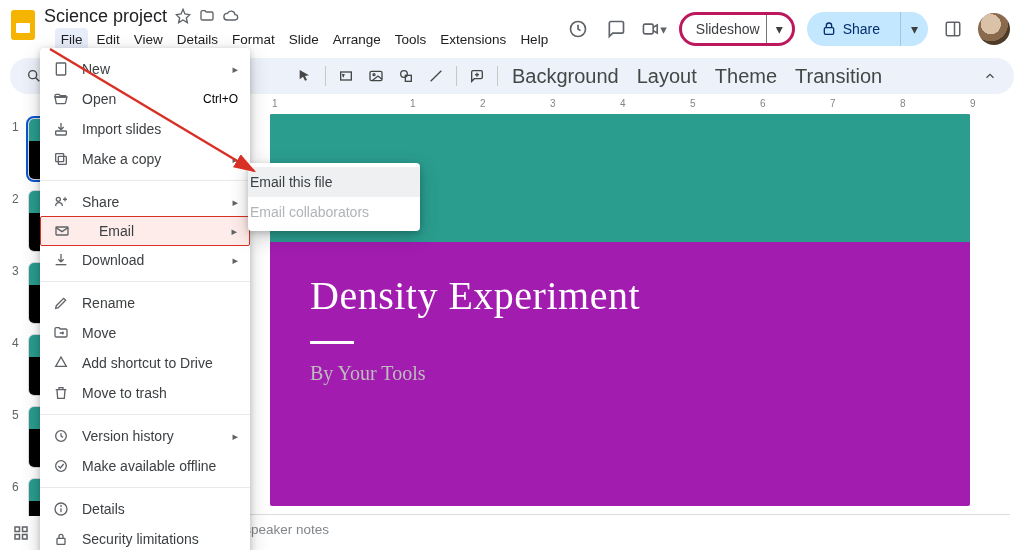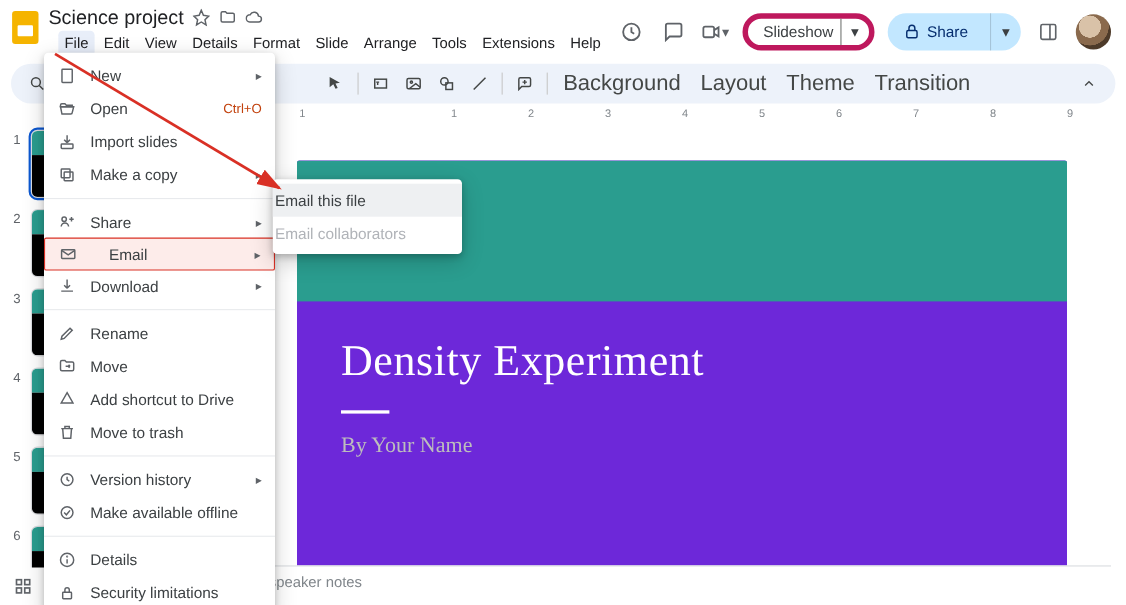--- a/index.html
+++ b/index.html
@@ -22,7 +22,7 @@
 
   .header-right { display: flex; align-items: center; gap: 12px; margin-left: auto; padding-right: 4px; padding-top: 6px; }
   .icon-btn { width: 26px; height: 26px; display: flex; align-items: center; justify-content: center; color: #5f6368; border-radius: 50%; }
-  .pill { display: flex; align-items: center; border: 5px solid #be185d; border-radius: 18px; height: 34px; padding: 0 14px; gap: 6px; font-size: 14px; color: #3c4043; }
+  .pill { display: flex; align-items: center; border: 3px solid #be185d; border-radius: 18px; height: 34px; padding: 0 14px; gap: 6px; font-size: 14px; color: #3c4043; }
   .pill.split { padding-right: 0; }
   .pill .split-part { border-left: 1px solid #747775; width: 26px; height: 100%; display: flex; align-items: center; justify-content: center; }
   .share-btn { background: #c2e7ff; border: none; }

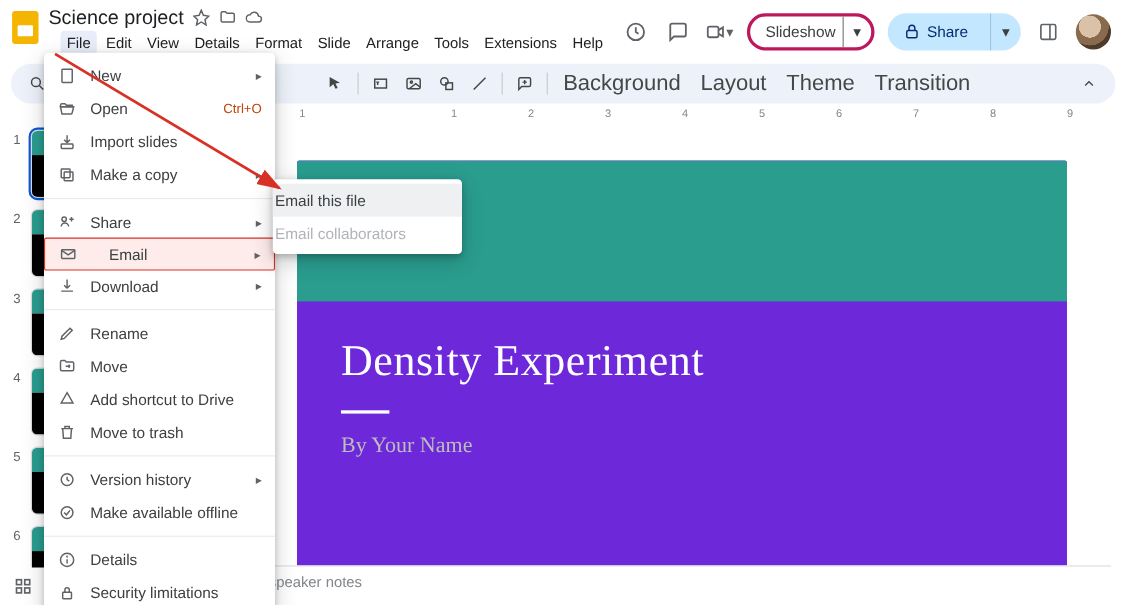--- a/index.html
+++ b/index.html
@@ -64,7 +64,7 @@
   .dd-item { display: flex; align-items: center; height: 30px; padding: 0 12px; gap: 12px; color: #3c4043; font-size: 14px; position: relative; }
   .dd-item .ic { width: 18px; height: 18px; display: flex; align-items: center; justify-content: center; color: #5f6368; }
   .dd-item .arrow { margin-left: auto; color: #5f6368; font-size: 11px; }
-  .dd-item .shortcut { margin-left: auto; color: #c2410c; font-size: 12px; }
+  .dd-item .shortcut { margin-left: auto; color: #000000; font-size: 12px; }
   .dd-sep { height: 1px; background: #e8eaed; margin: 6px 0; }
   .dd-item.highlight { background: #fdecea; border: 1px solid #d93025; border-radius: 2px; margin: -1px 0; gap: 28px; }
 

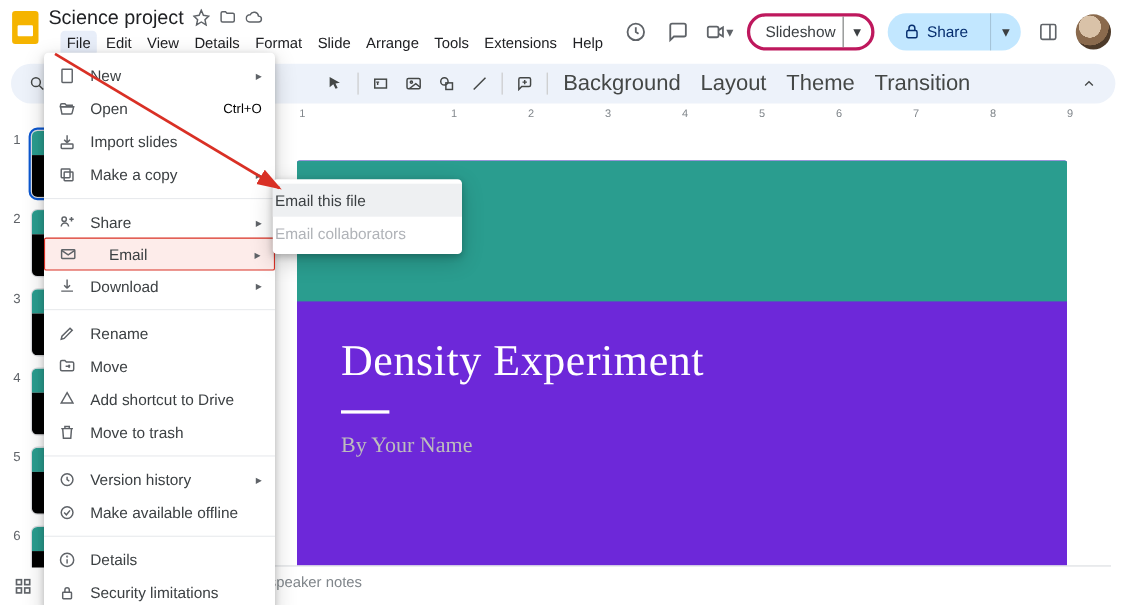--- a/index.html
+++ b/index.html
@@ -52,7 +52,7 @@
   .thumb .black { position: absolute; left:0; right:0; top:22px; bottom:0; background: #000; }
 
   .canvas-wrap { flex: 1; position: relative; }
-  .canvas { position: absolute; left: 130px; top: 0; width: 700px; height: 392px; background: #6d28d9; border-radius: 2px; overflow: hidden; margin-top: 32px; }
+  .canvas { position: absolute; left: 130px; top: 0; width: 700px; height: 392px; background: #a21caf; border-radius: 2px; overflow: hidden; }
   .canvas .teal-top { height: 128px; background: #2a9d8f; }
   .canvas .content { padding: 30px 40px 0 40px; color: #fff; font-family: Georgia, "Times New Roman", serif; }
   .canvas .title { font-size: 40px; font-weight: 400; letter-spacing: .5px; }

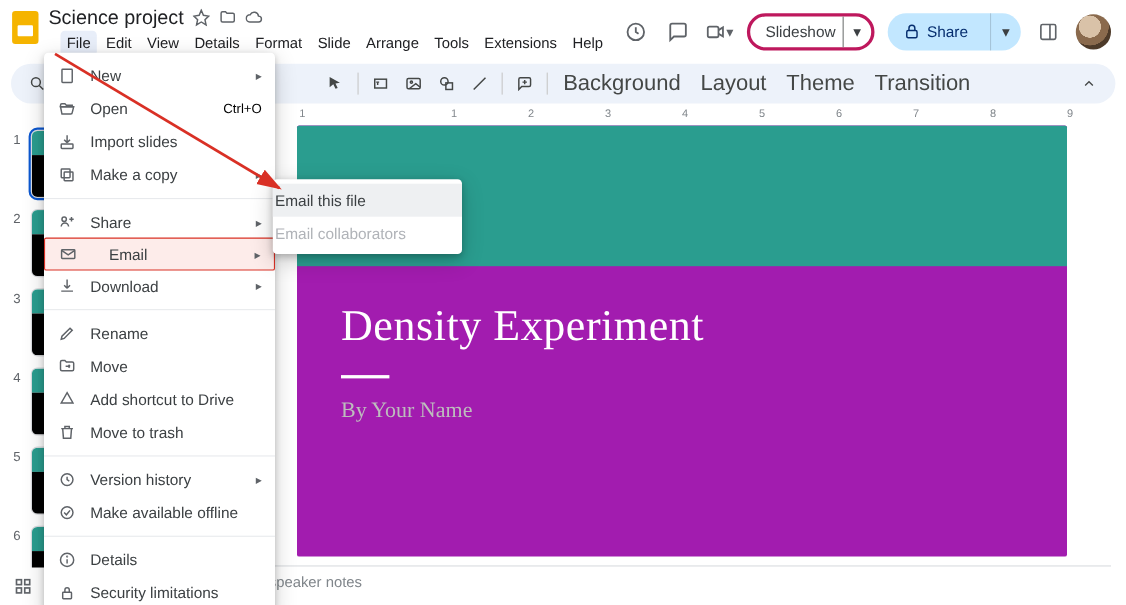--- a/index.html
+++ b/index.html
@@ -294,7 +294,7 @@
       <div class="content">
         <div class="title">Density Experiment</div>
         <div class="rule"></div>
-        <div class="sub">By Your Name</div>
+        <div class="sub">By Your Tools</div>
       </div>
     </div>
   </div>

